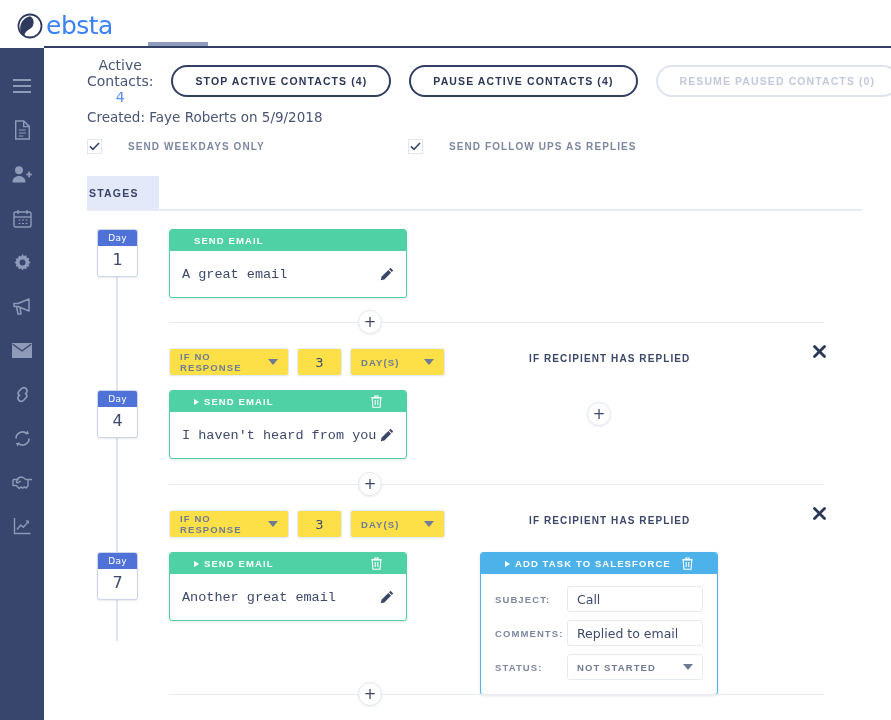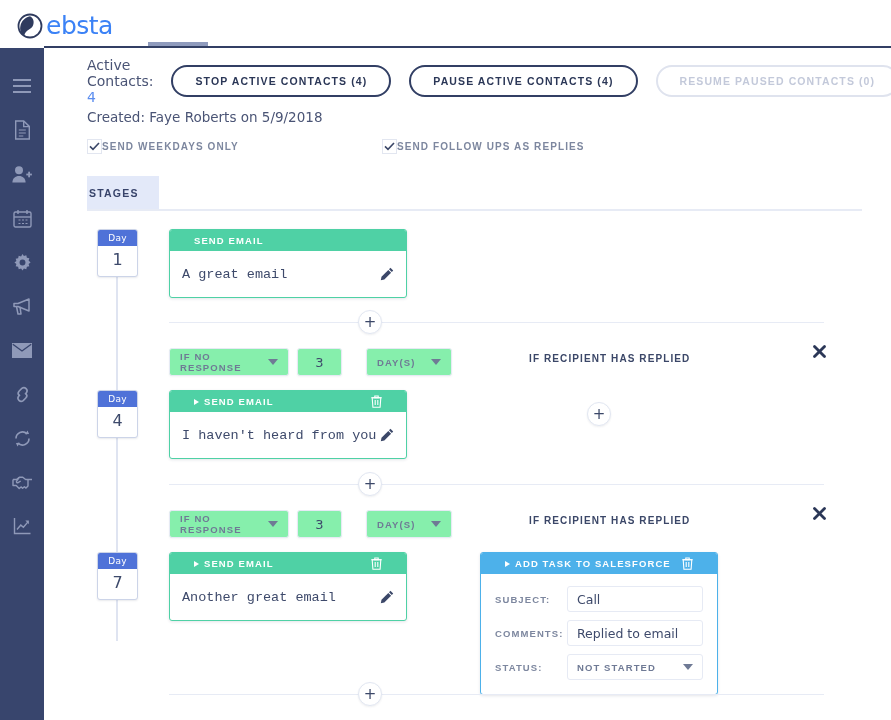--- a/index.html
+++ b/index.html
@@ -61,7 +61,7 @@
   }
 
   .row-active {
-    display: flex; align-items: center; gap: 18px; height: 34px;
+    display: flex; align-items: center; gap: 18px; height: 34px; text-align: center;
   }
   .active-label {
     font-size: 14px; color: #4a5475;

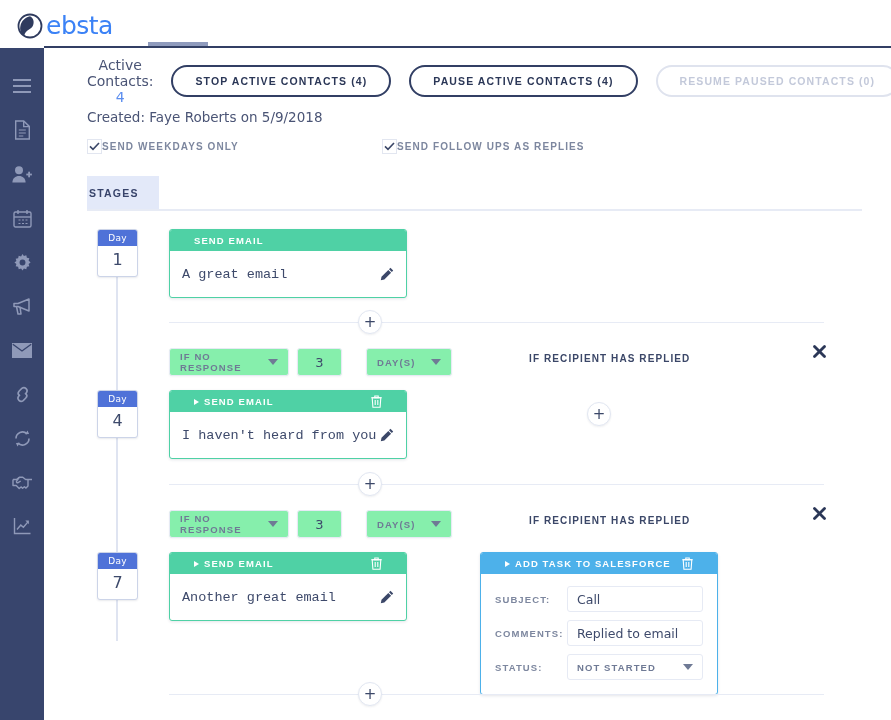--- a/index.html
+++ b/index.html
@@ -97,7 +97,7 @@
   }
   .cbox svg { display: block; }
   .check-label {
-    margin-left: 0;
+    margin-left: 26px;
     font-size: 10px; letter-spacing: 1.1px; color: #7d879f;
     font-weight: bold;
   }

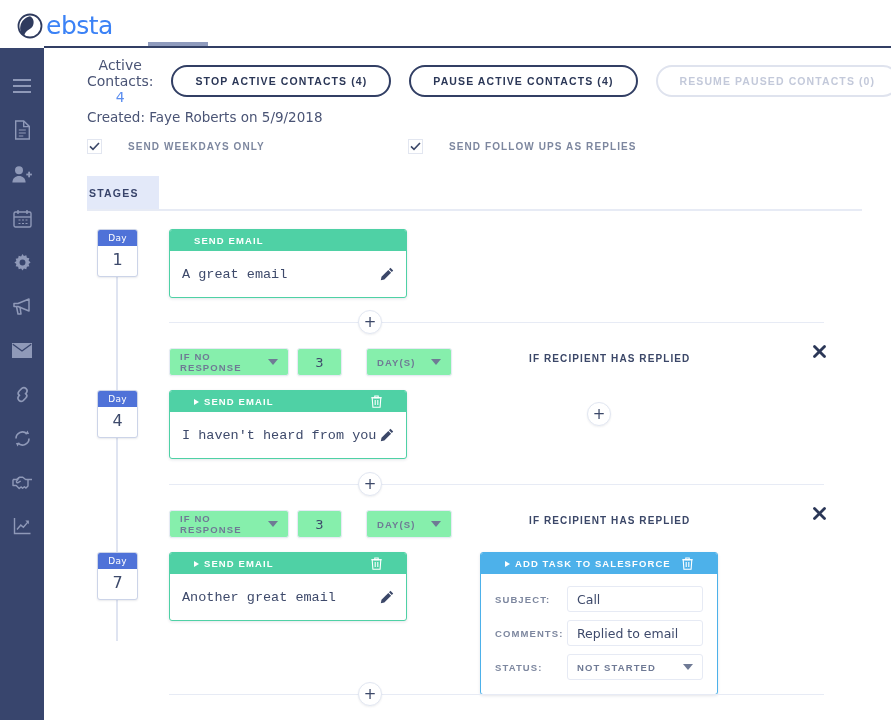--- a/index.html
+++ b/index.html
@@ -188,7 +188,7 @@
   .cond-row { position: absolute; display: flex; align-items: center; gap: 8px; }
   .ctrl {
     height: 28px; border: 1px solid #e6eaf4; border-radius: 3px;
-    background: #86efac; display: flex; align-items: center;
+    background: #fde047; display: flex; align-items: center;
     font-size: 9.5px; font-weight: bold; letter-spacing: 1.1px;
     color: #6f7a95; padding: 0 10px; cursor: pointer;
     box-shadow: 0 1px 2px rgba(40,50,80,.05);

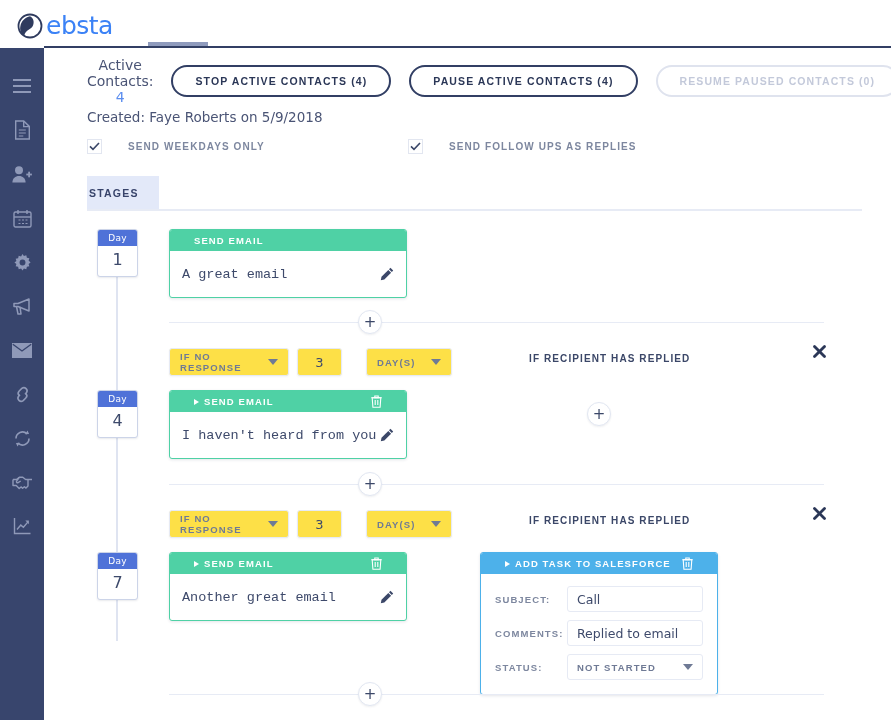--- a/index.html
+++ b/index.html
@@ -200,7 +200,7 @@
     color: #3e4a6b; cursor: text;
     font-family: "DejaVu Sans", sans-serif;
   }
-  .ctrl.sel-day { width: 86px; justify-content: space-between; margin-left: 16px; }
+  .ctrl.sel-day { width: 95px; justify-content: space-between; }
   .tri-down {
     width: 0; height: 0; margin-left: 8px;
     border-left: 5px solid transparent;

